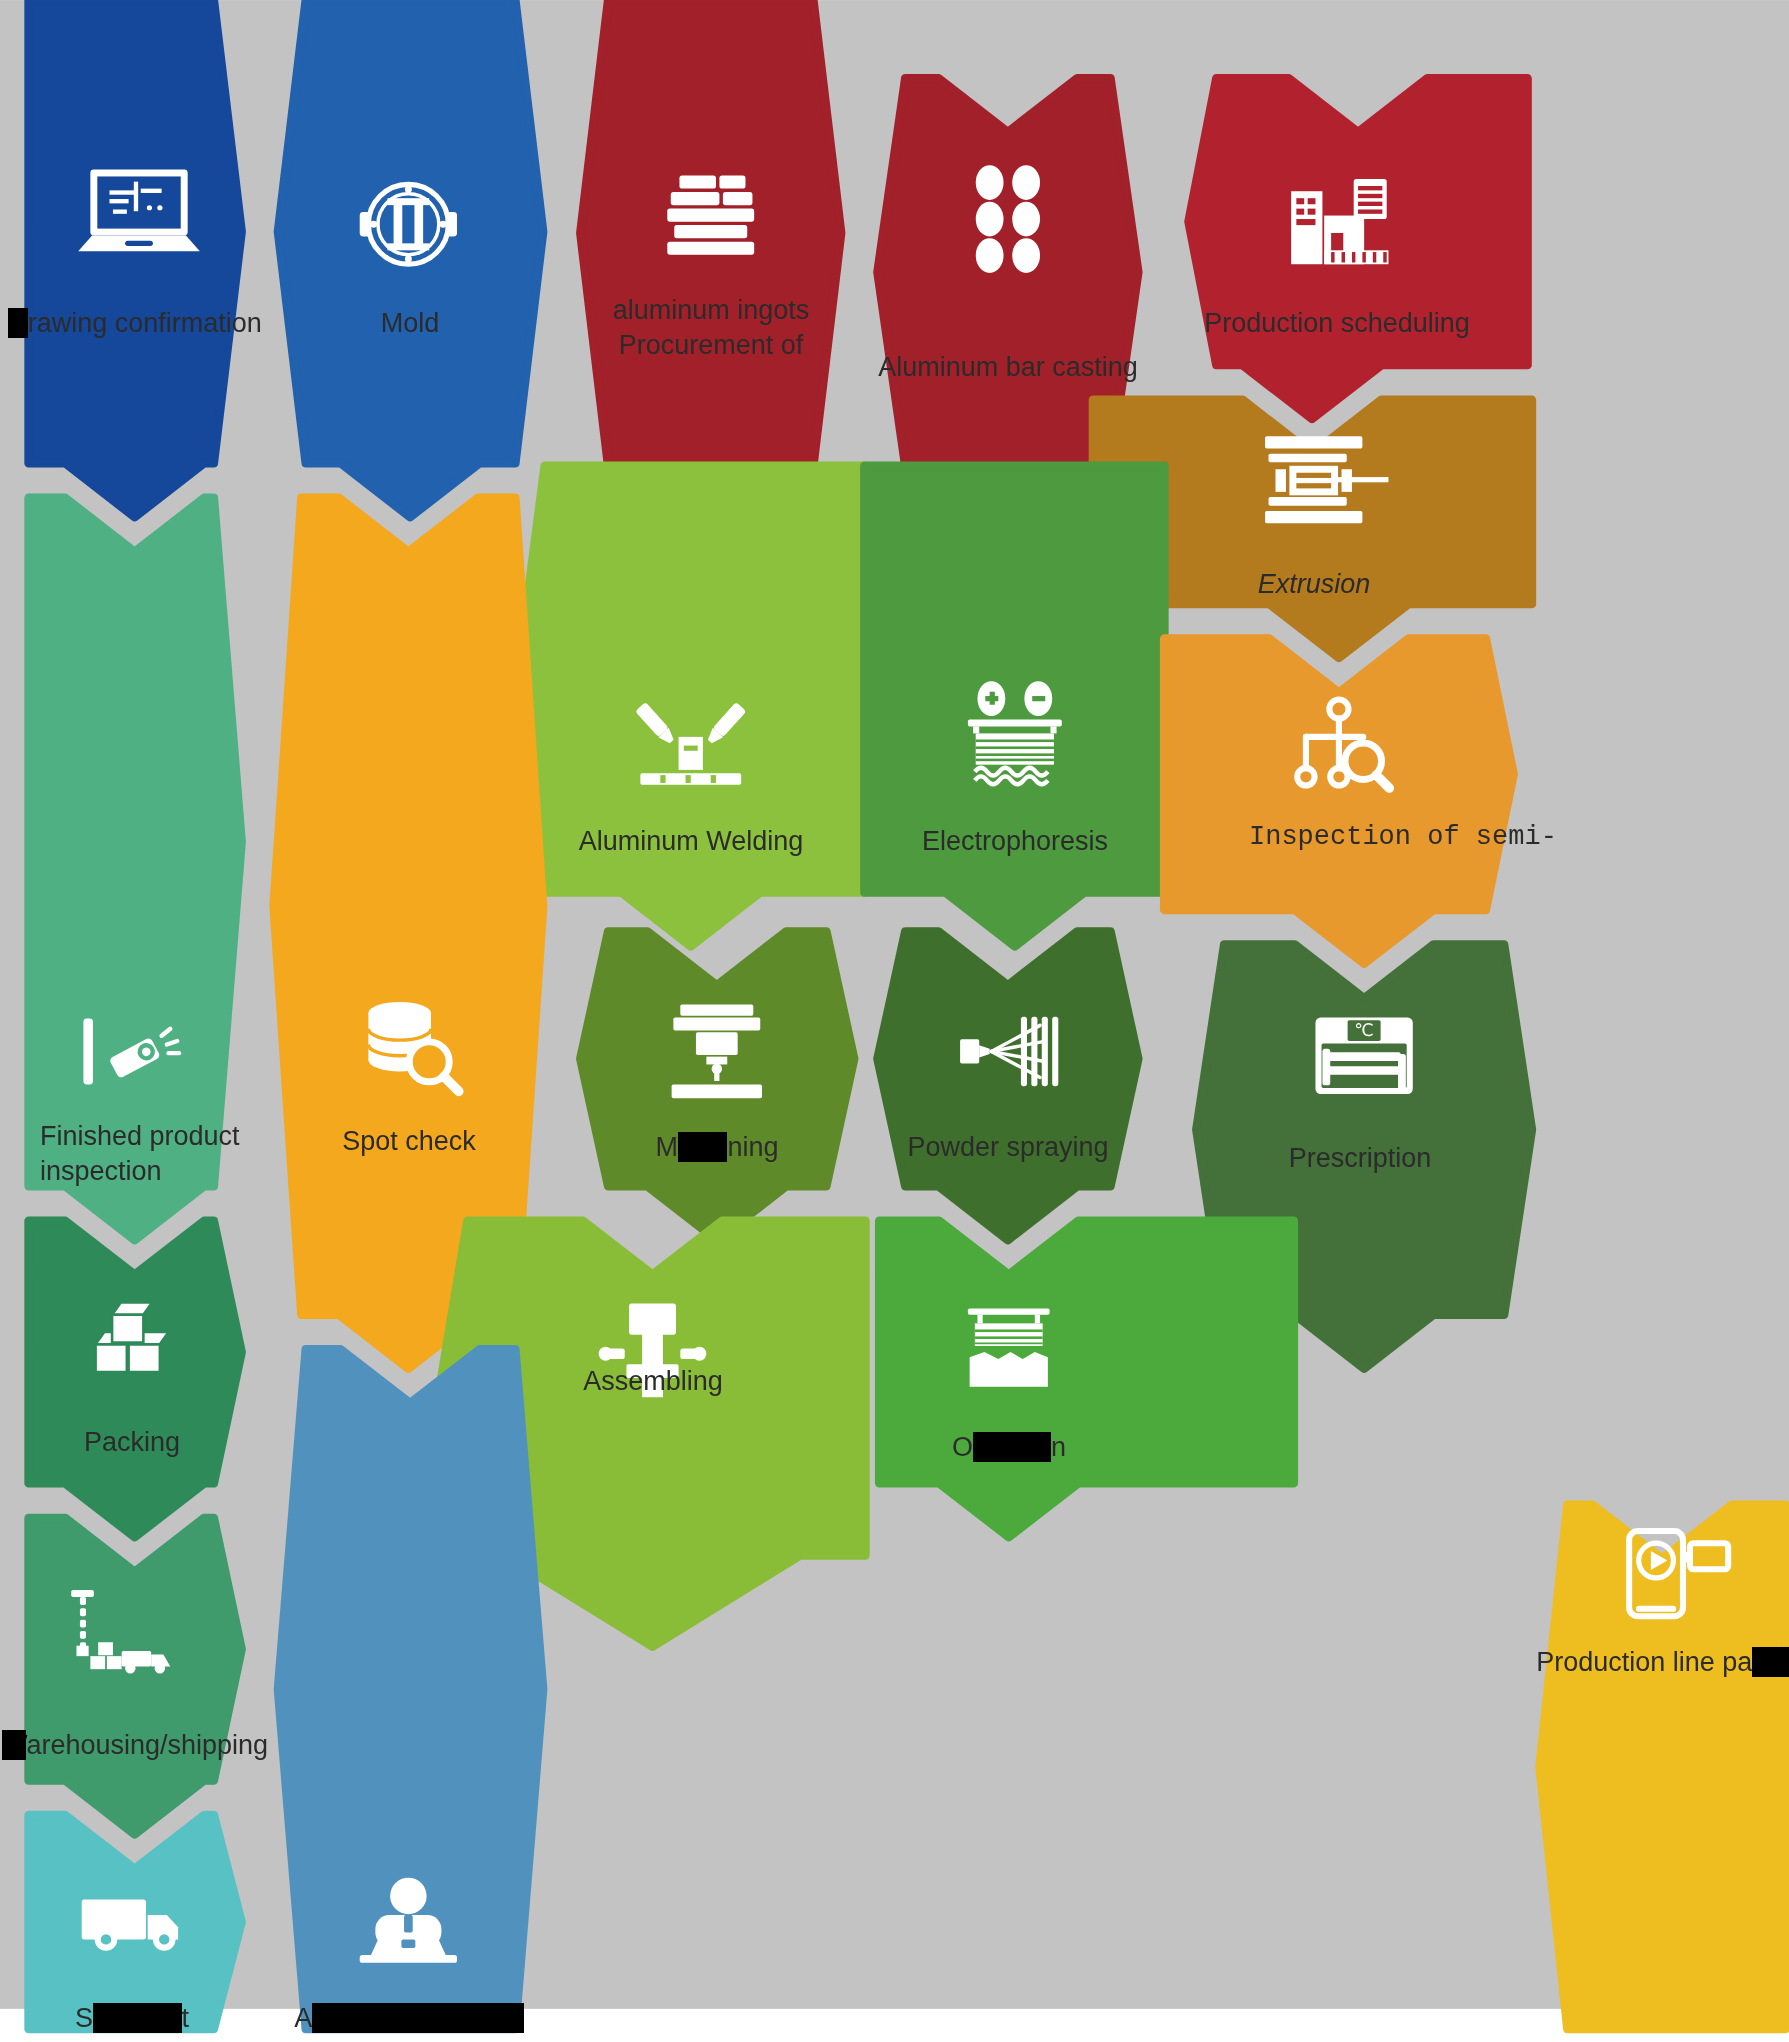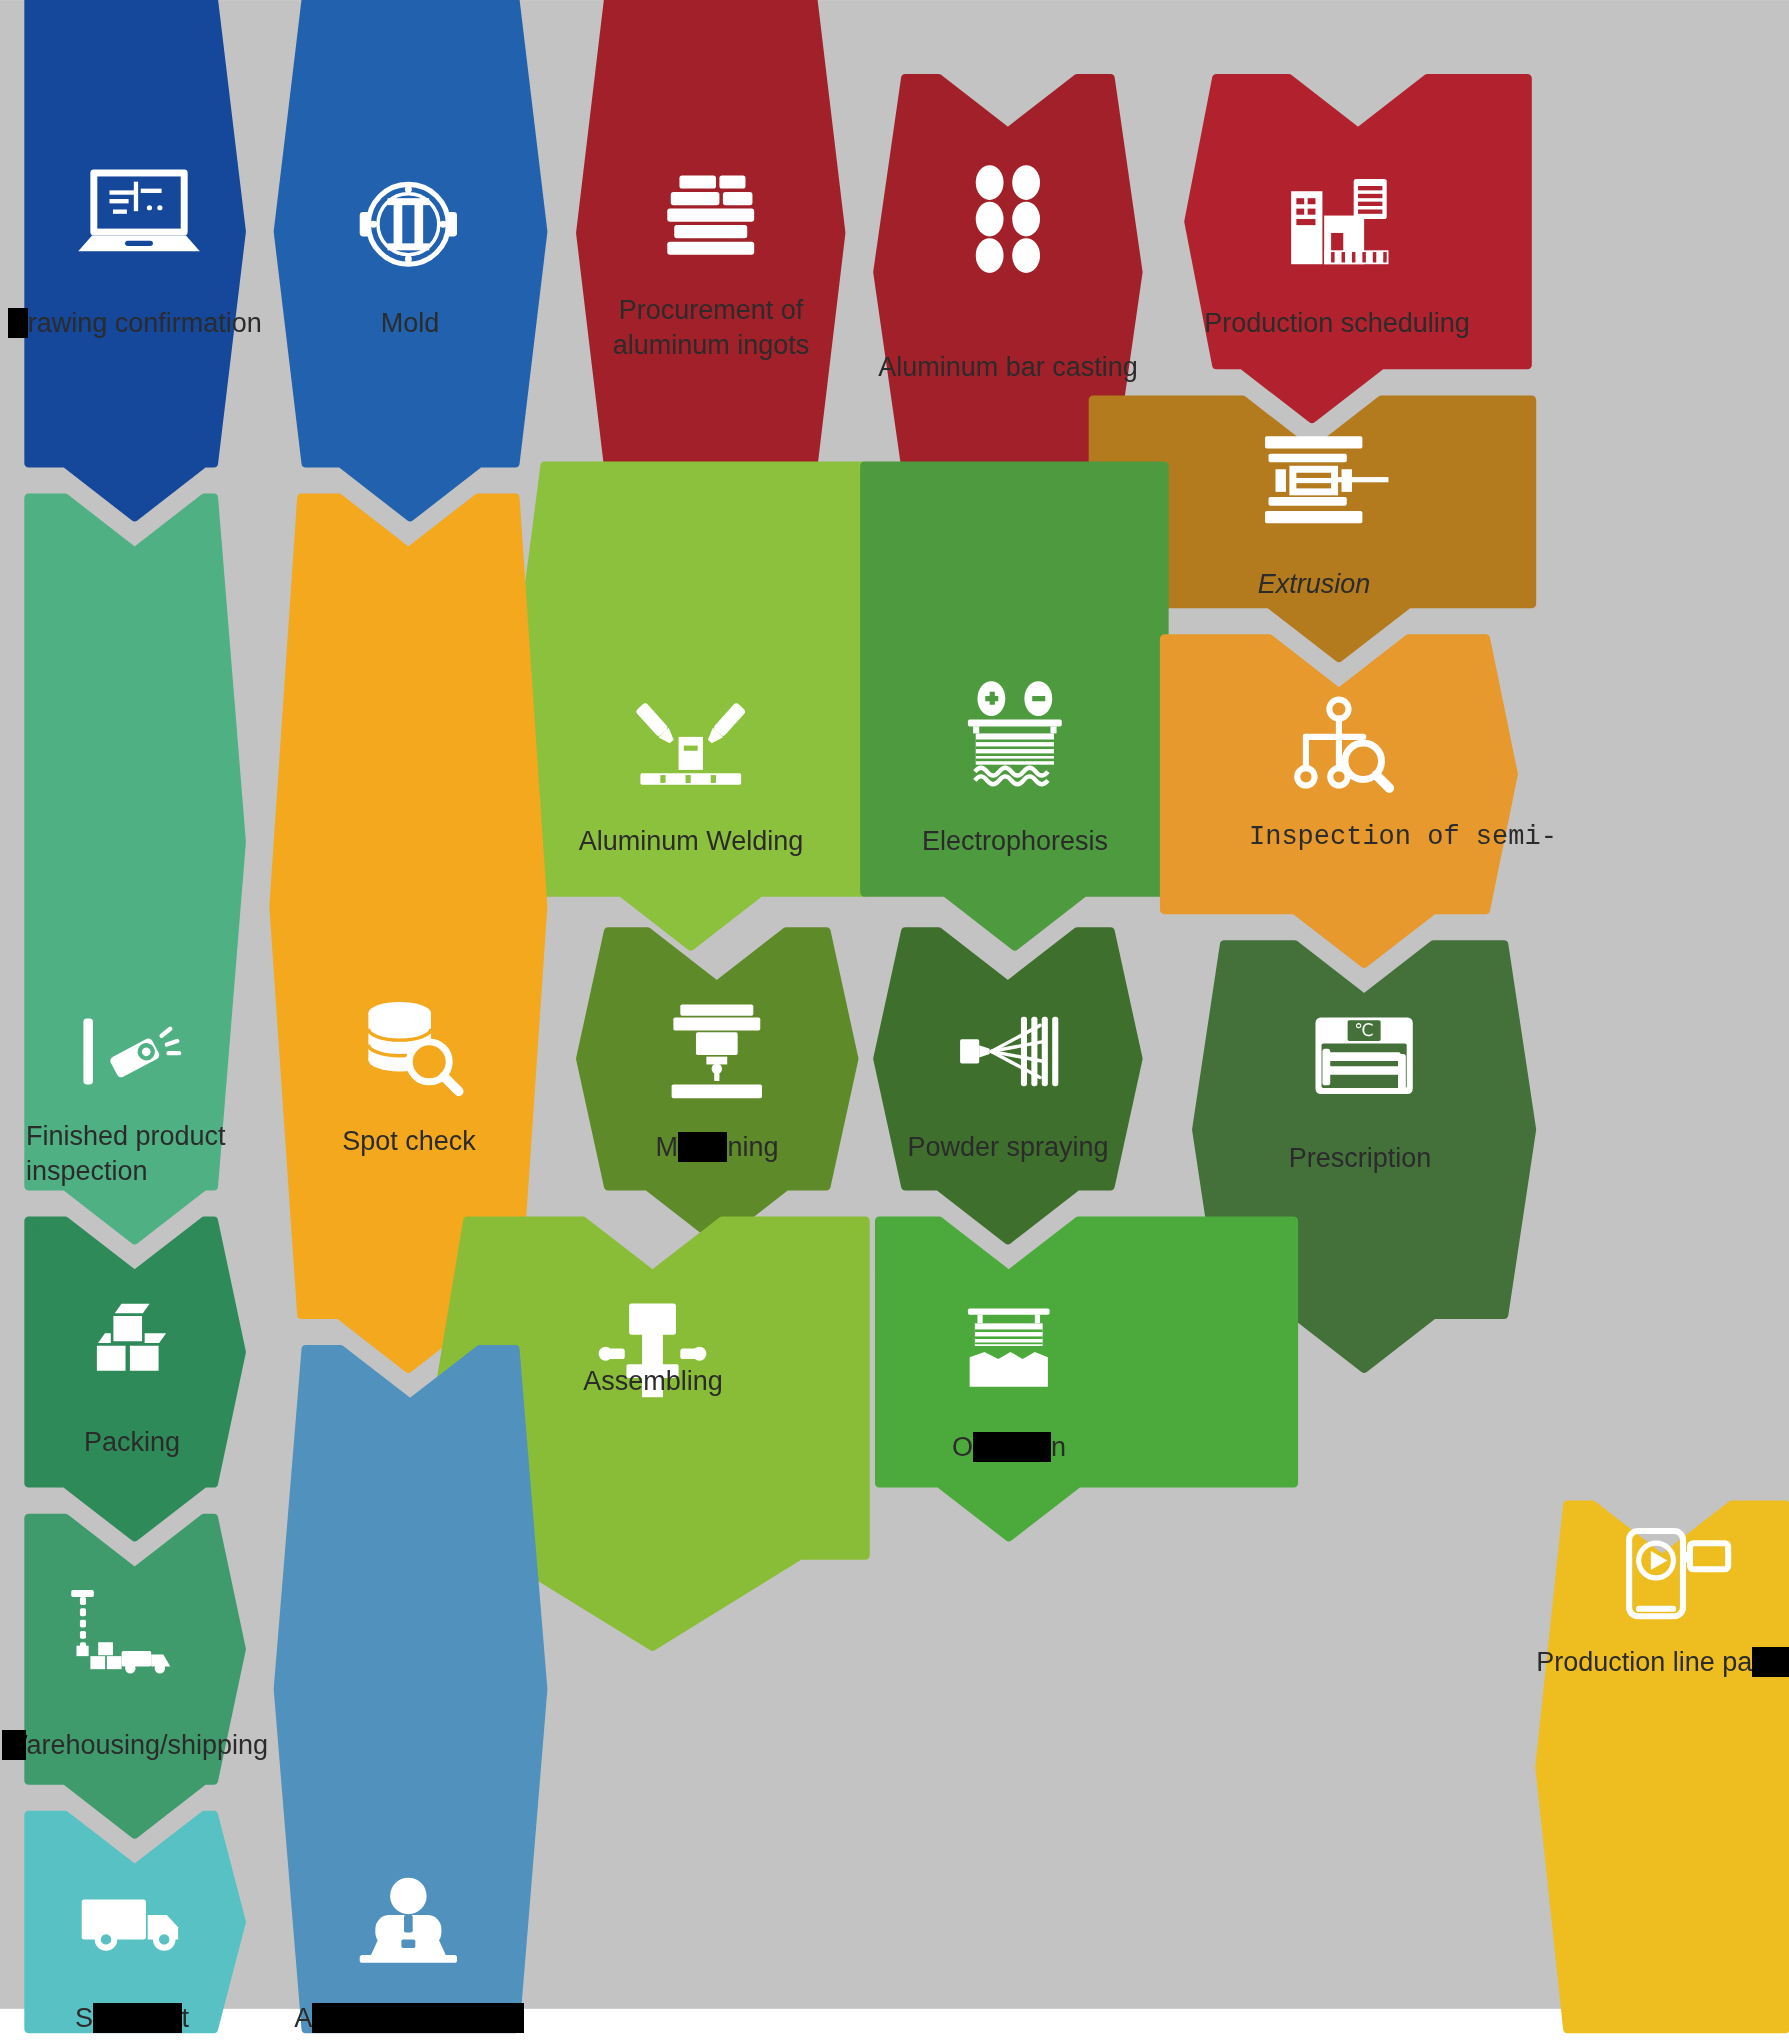--- a/index.html
+++ b/index.html
@@ -289,8 +289,8 @@
         <div>Mold</div>
       </div>
       <div class="lbl" style="top: 293px; left: 485px; width: 452px;">
+        <div>aluminum ingots</div>
         <div>Procurement of</div>
-        <div>aluminum ingots</div>
       </div>
       <div class="lbl" style="top: 306px; left: 782px; width: 452px; margin-top: 44px;">
         <div>Aluminum bar casting</div>

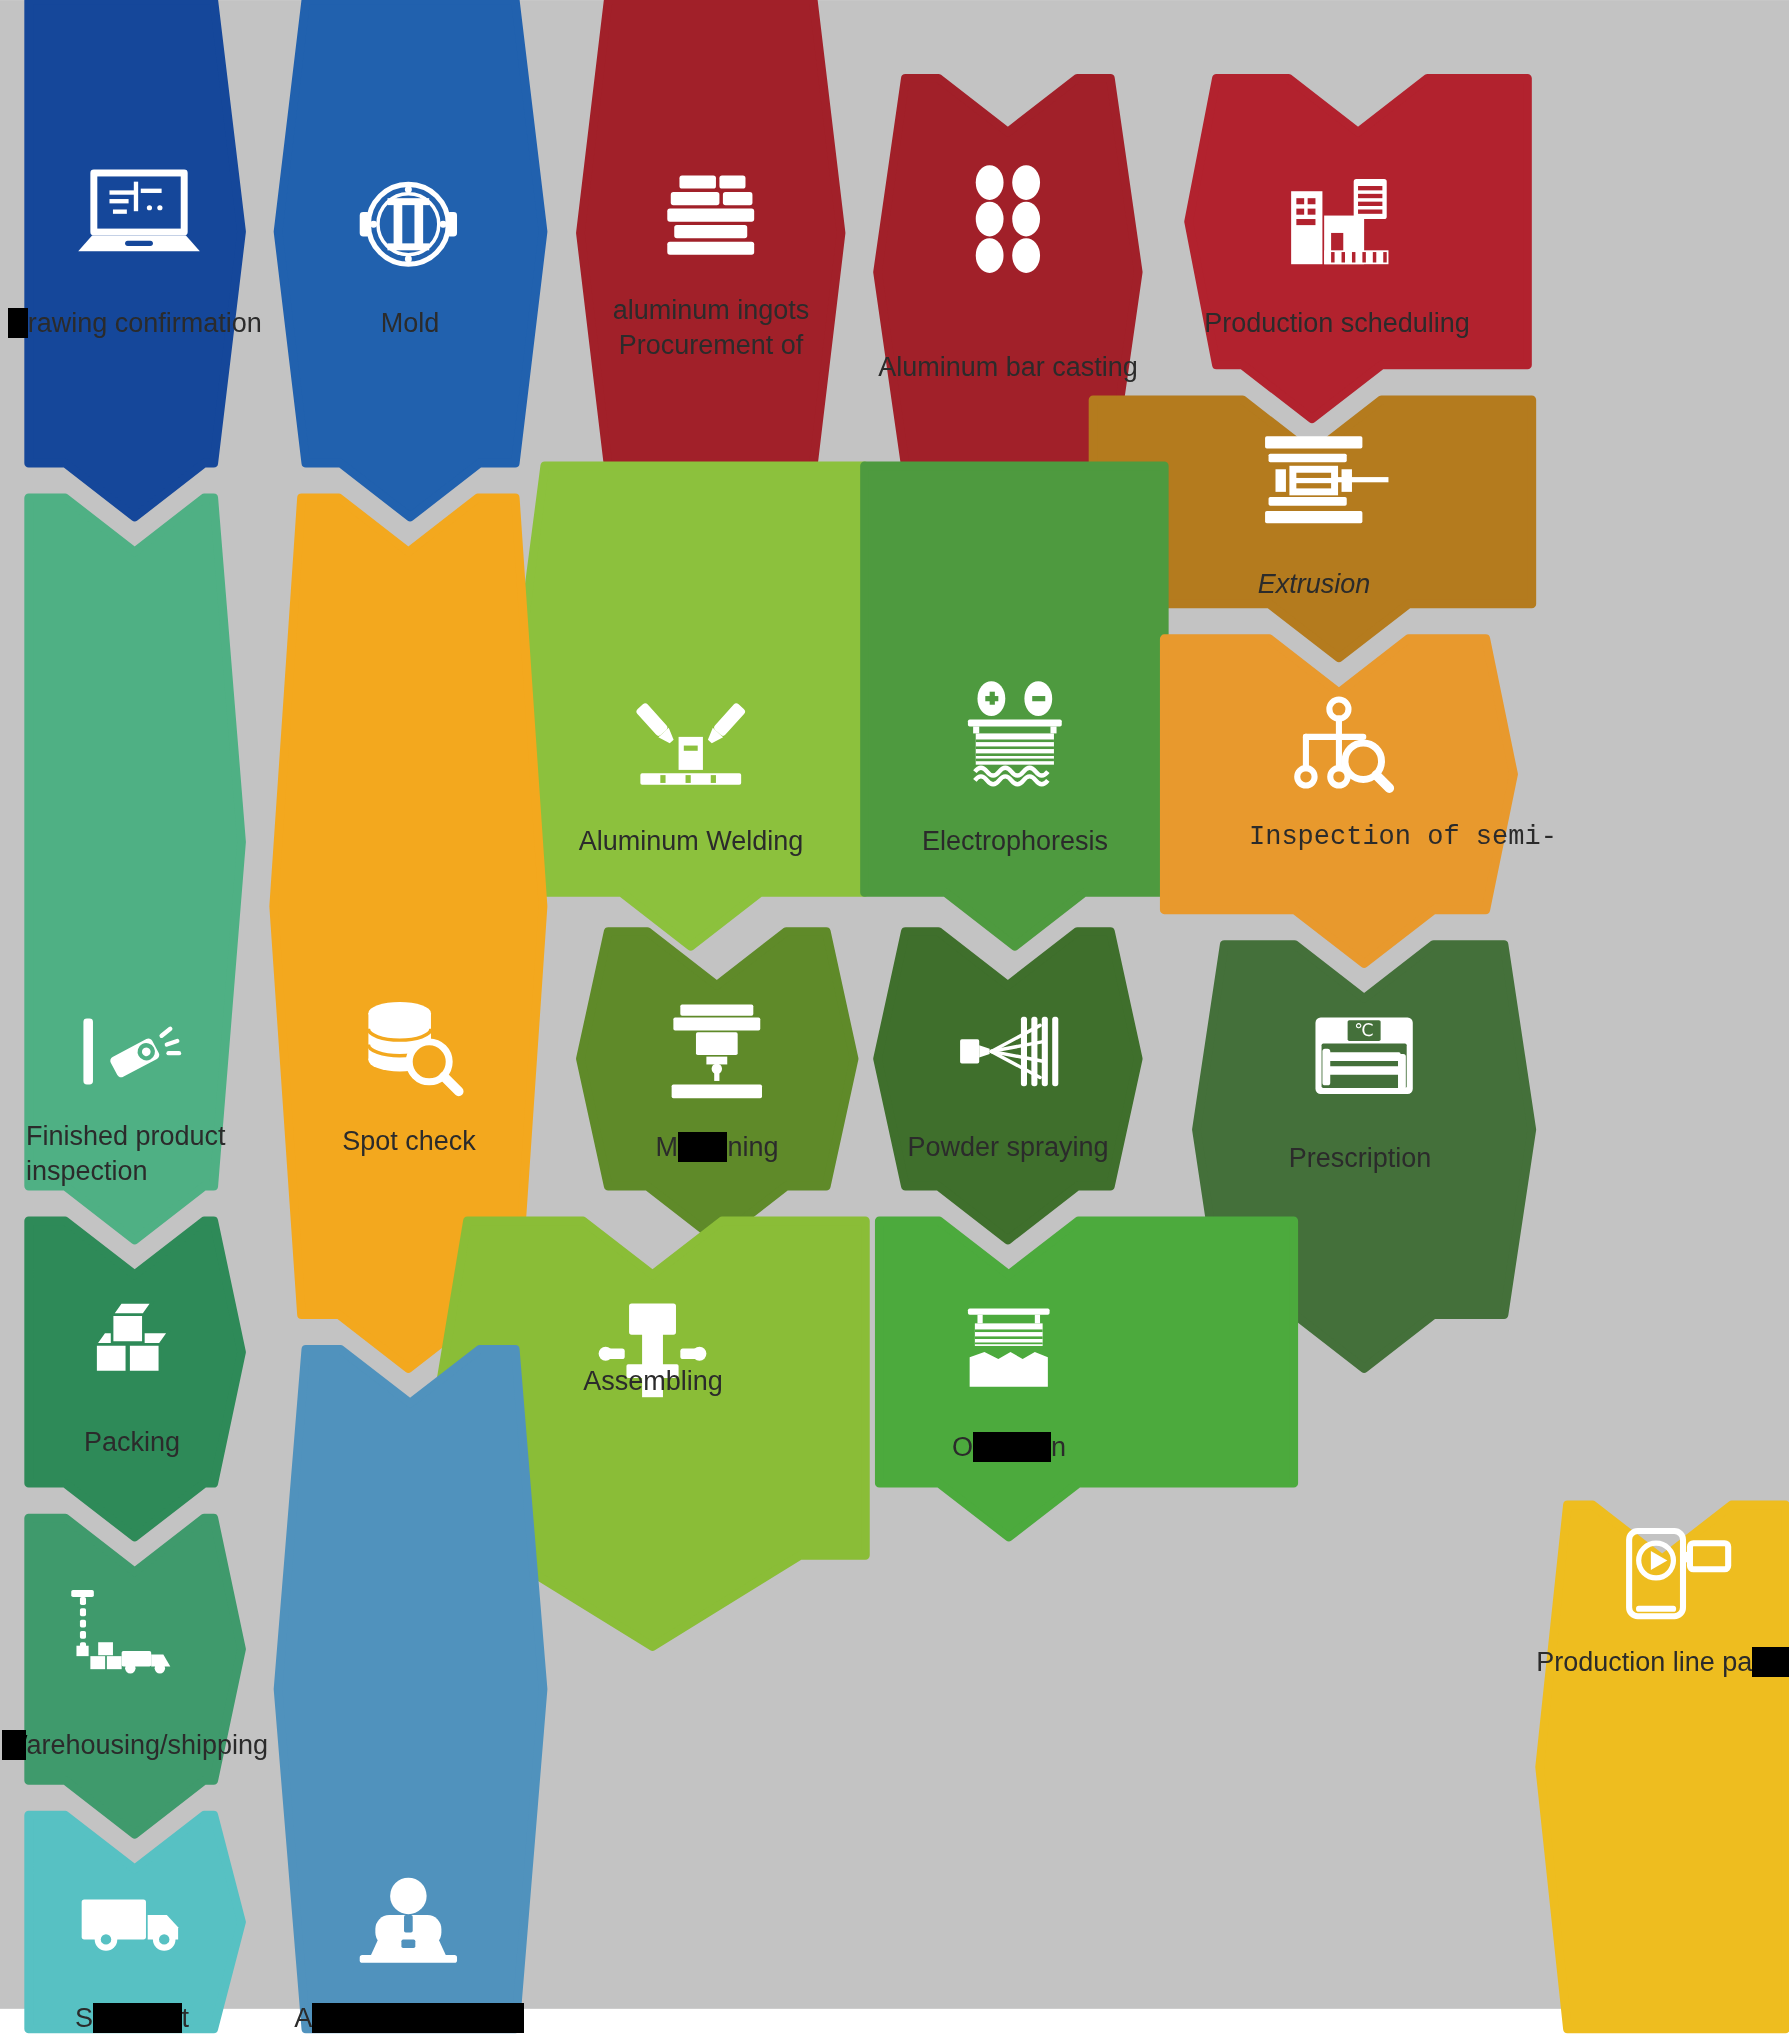--- a/index.html
+++ b/index.html
@@ -310,7 +310,7 @@
       <div class="lbl left" style="top: 820px; left: 1249px; width: 452px; font-family: Liberation Mono, monospace;">
         <div>Inspection of semi-</div>
       </div>
-      <div class="lbl left" style="top: 1119px; left: 26px; width: 452px;">
+      <div class="lbl left" style="top: 1119px; left: 26px; width: 452px; padding-left: 14px;">
         <div>Finished product</div>
         <div>inspection</div>
       </div>

